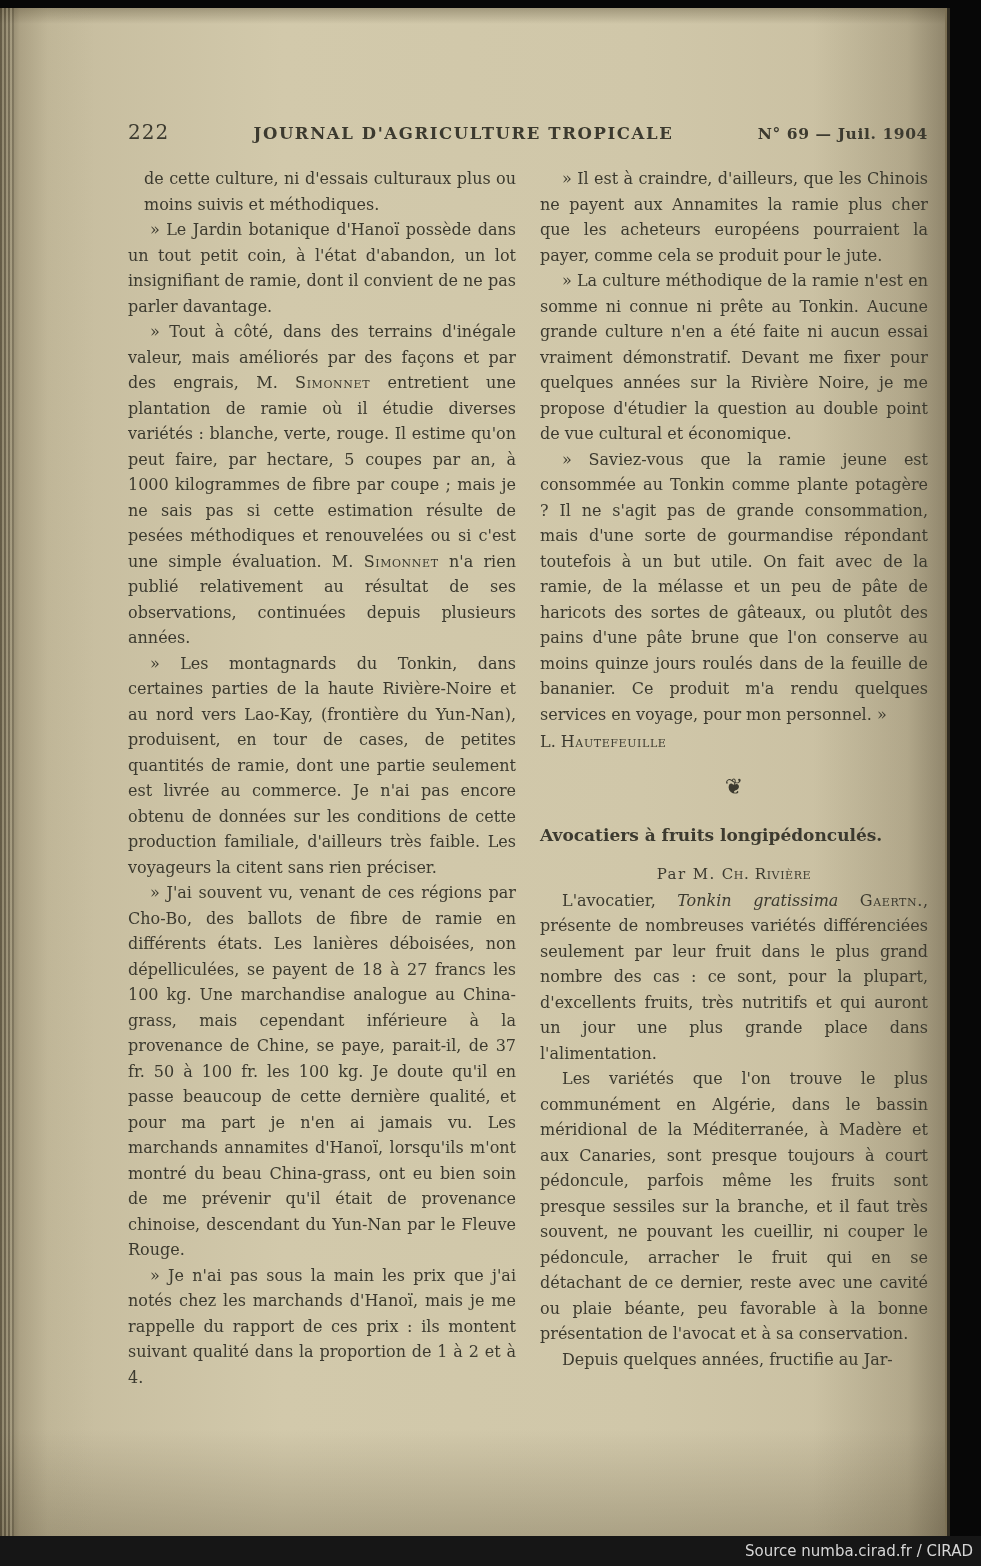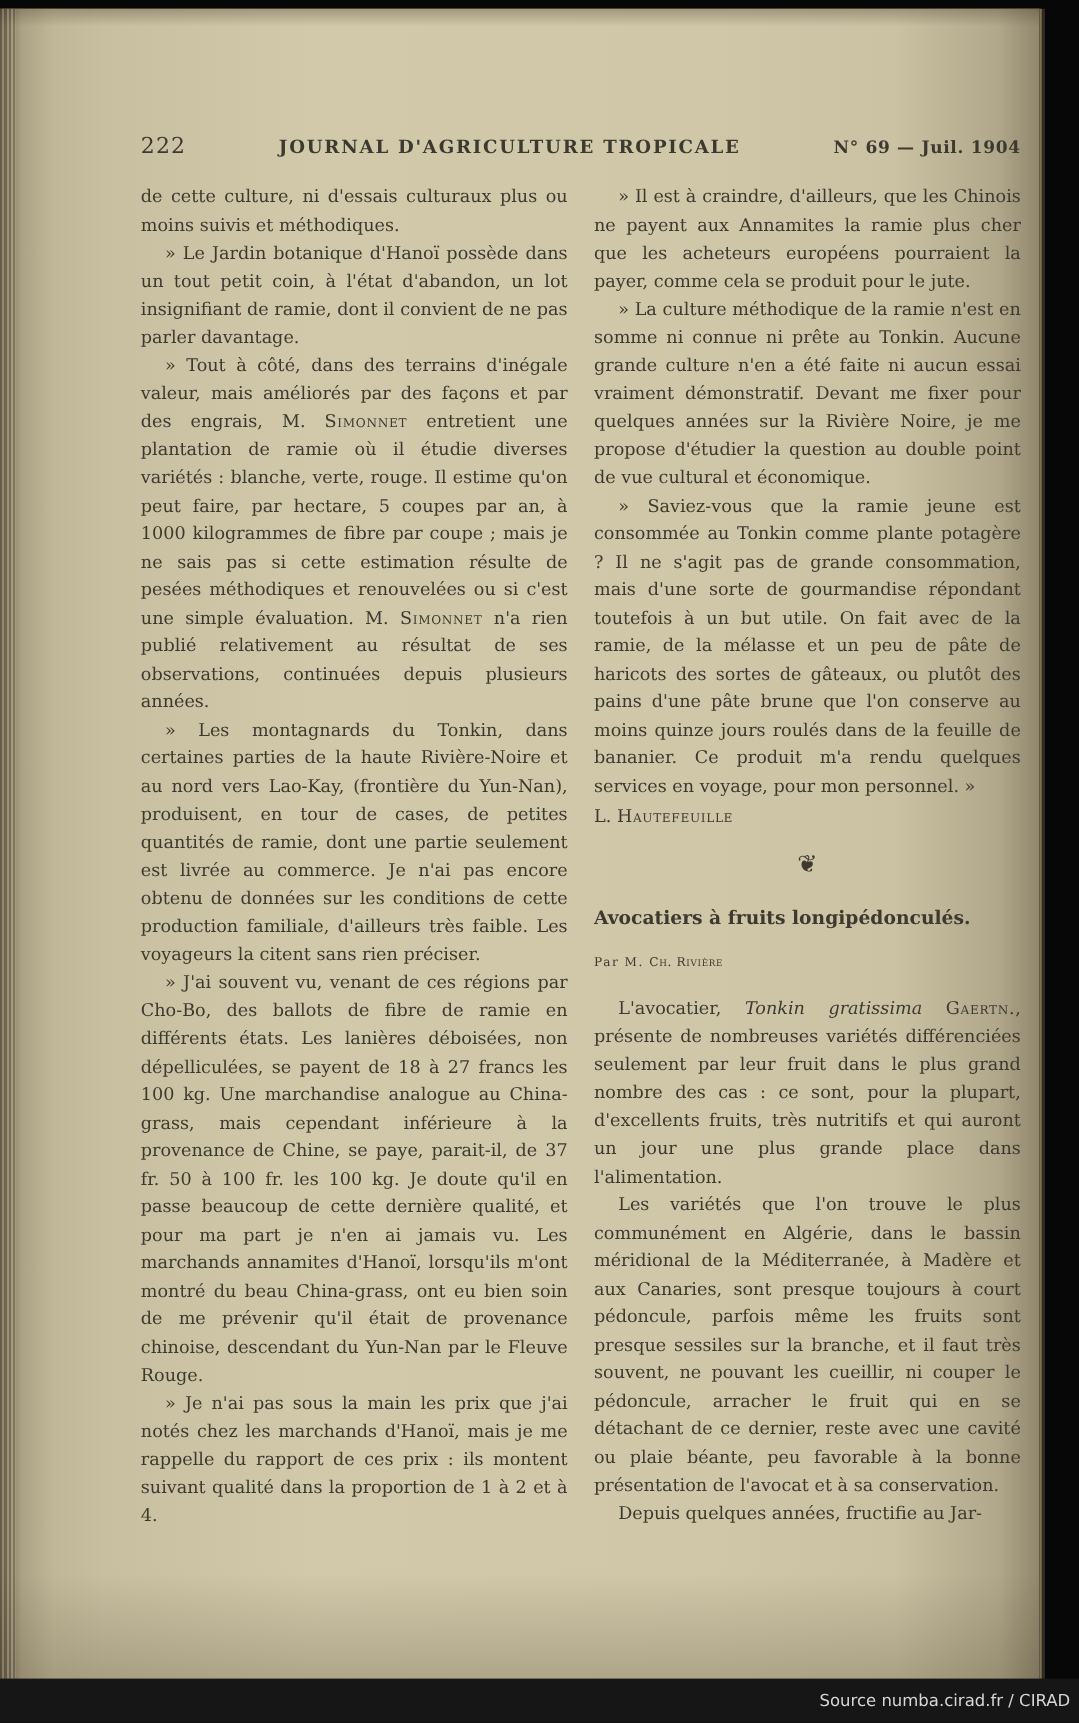--- a/index.html
+++ b/index.html
@@ -79,7 +79,7 @@
     margin: 0;
     text-indent: 22px;
   }
-  p.no-indent { text-indent: 0; }
+  p.no-indent { text-indent: 0; margin-left: 16px; }
 
   .sc { font-variant: small-caps; letter-spacing: 0.6px; }
   .it { font-style: italic; }

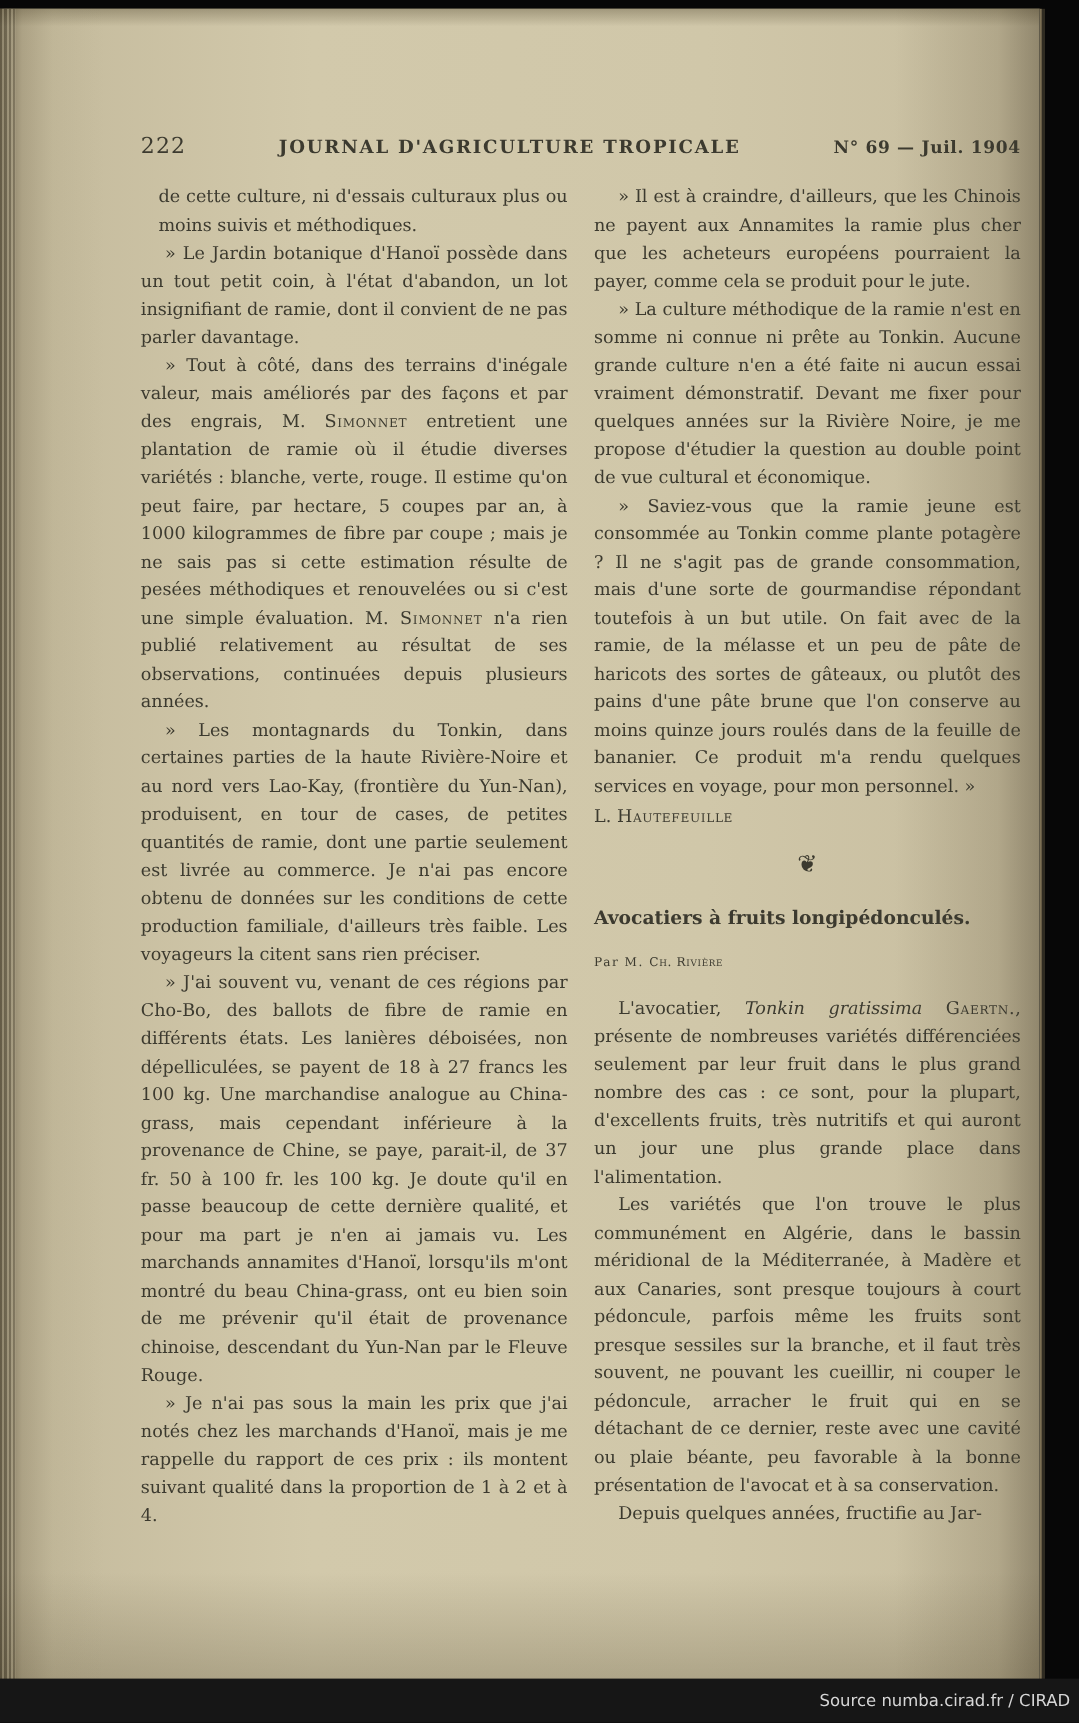--- a/index.html
+++ b/index.html
@@ -105,9 +105,9 @@
     text-indent: 0;
   }
   .byline {
-    margin: 14px 0 16px;
-    text-align: left;
-    font-size: 11px;
+    margin: 14px 0 0;
+    text-align: center;
+    font-size: 15px;
     letter-spacing: 1.4px;
     text-indent: 0;
   }

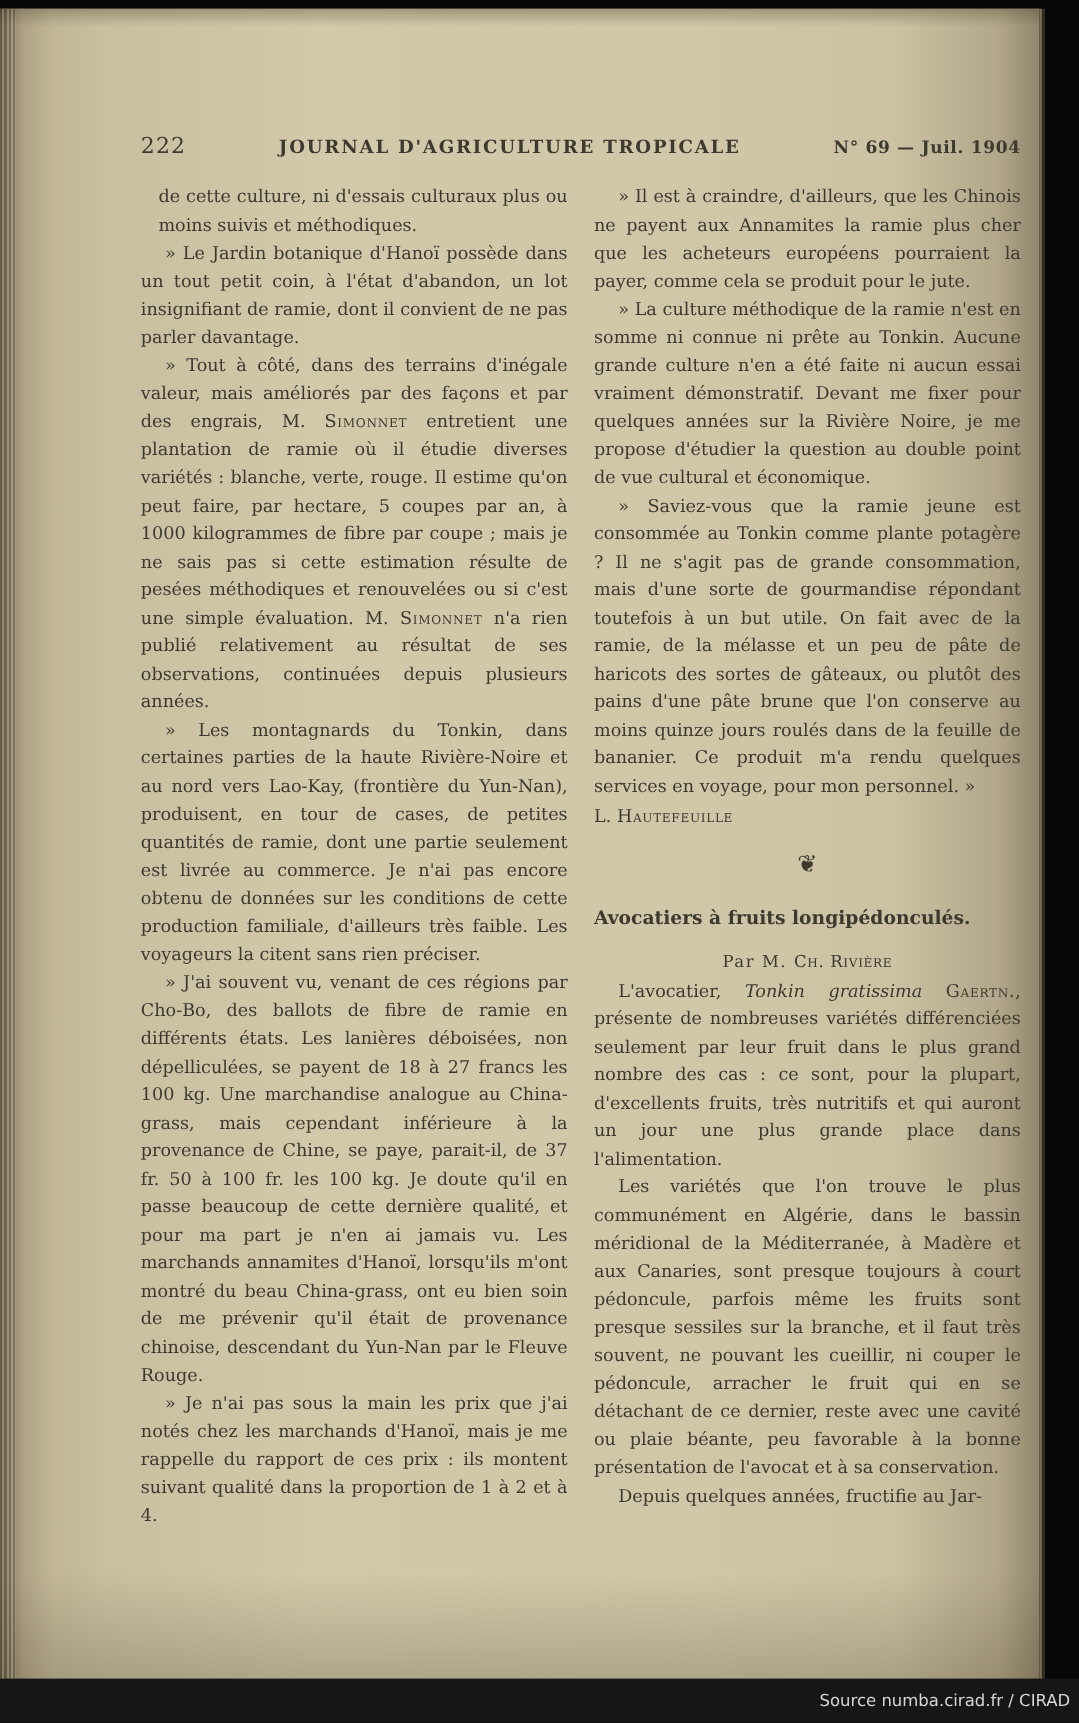--- a/index.html
+++ b/index.html
@@ -116,7 +116,7 @@
   .footer-bar {
     position: absolute;
     left: 0; right: 0; bottom: 0;
-    height: 40px;
+    height: 30px;
     background: #161616;
     color: #d6d6d6;
     display: flex;

